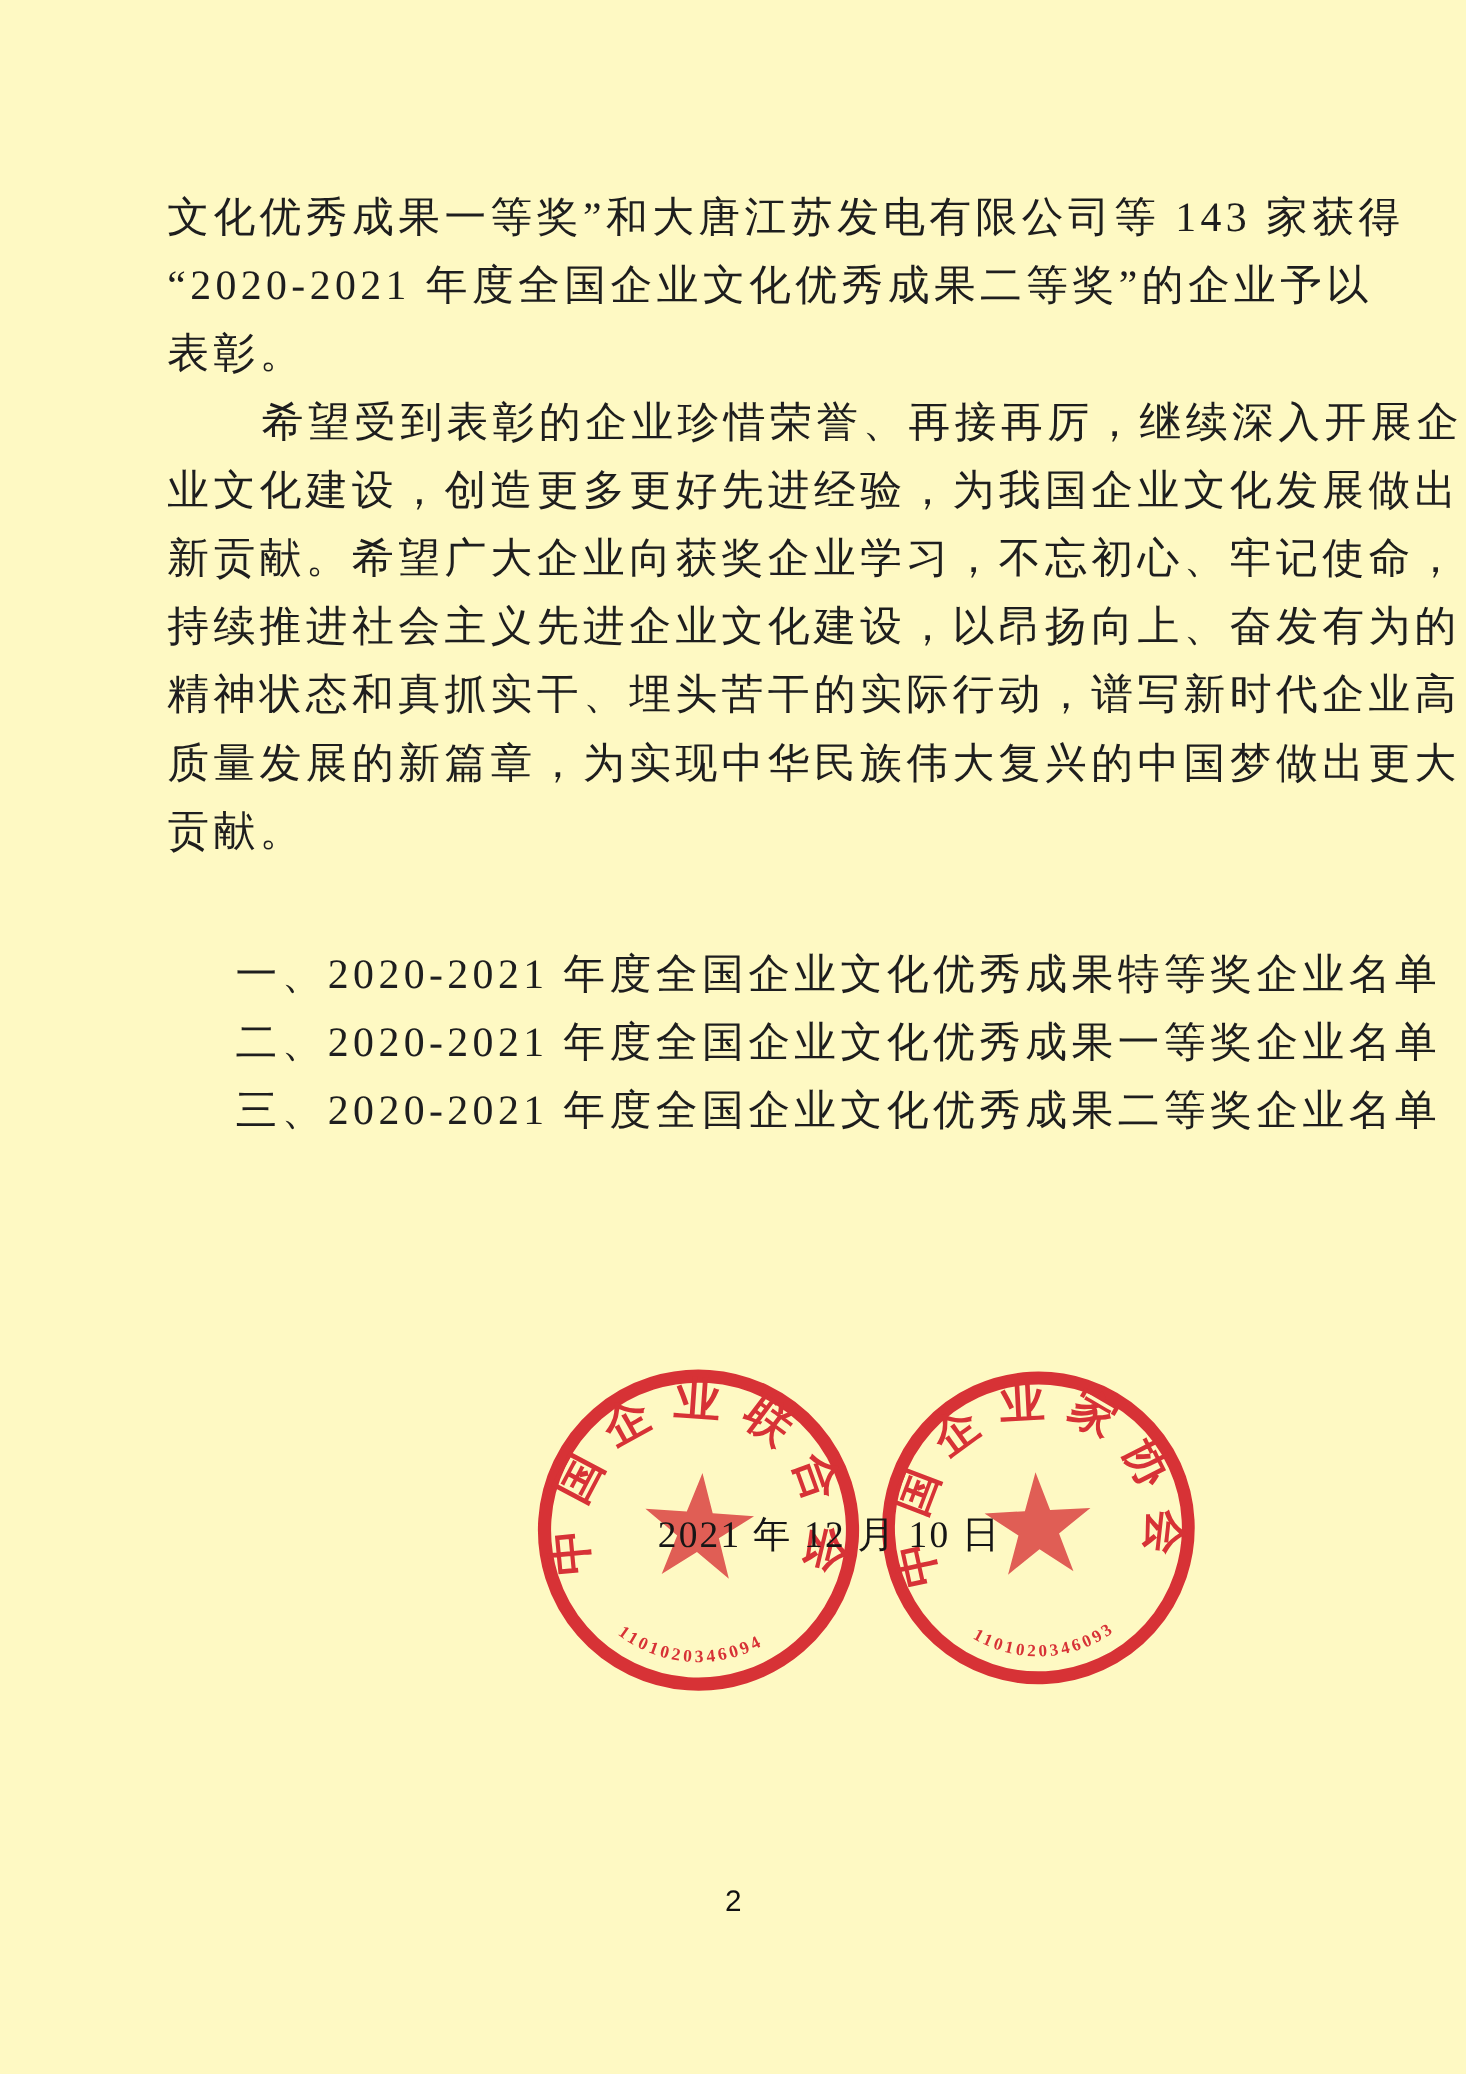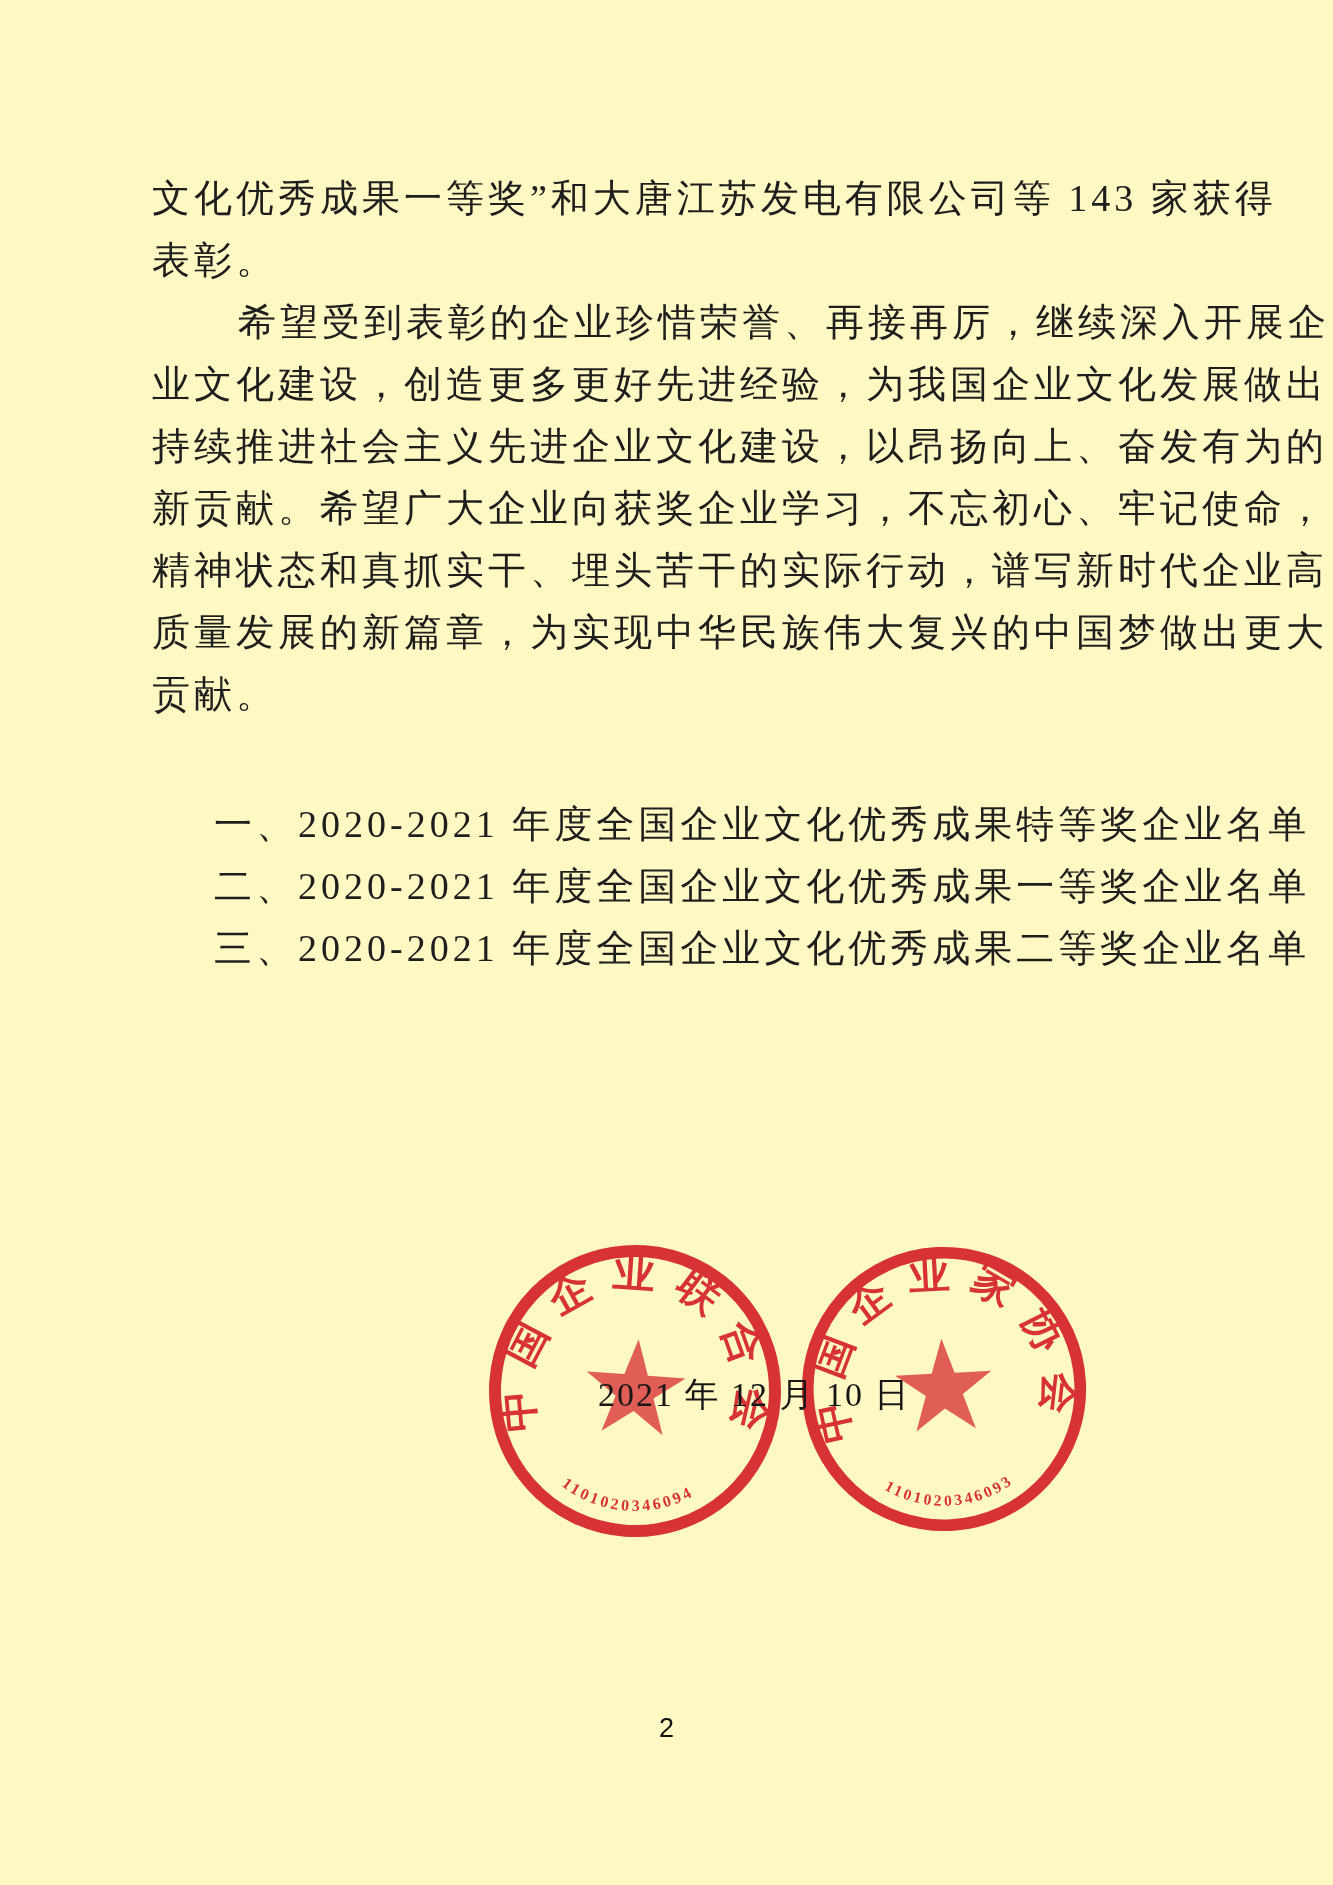--- a/index.html
+++ b/index.html
@@ -56,6 +56,7 @@
 
   <div class="text-block">
     <div class="line">文化优秀成果一等奖”和大唐江苏发电有限公司等 143 家获得</div>
+    <div class="line">“2020-2021 年度全国企业文化优秀成果二等奖”的企业予以</div>
     <div class="line short">表彰。</div>
     <div class="line indent2">希望受到表彰的企业珍惜荣誉、再接再厉，继续深入开展企</div>
     <div class="line">业文化建设，创造更多更好先进经验，为我国企业文化发展做出</div>

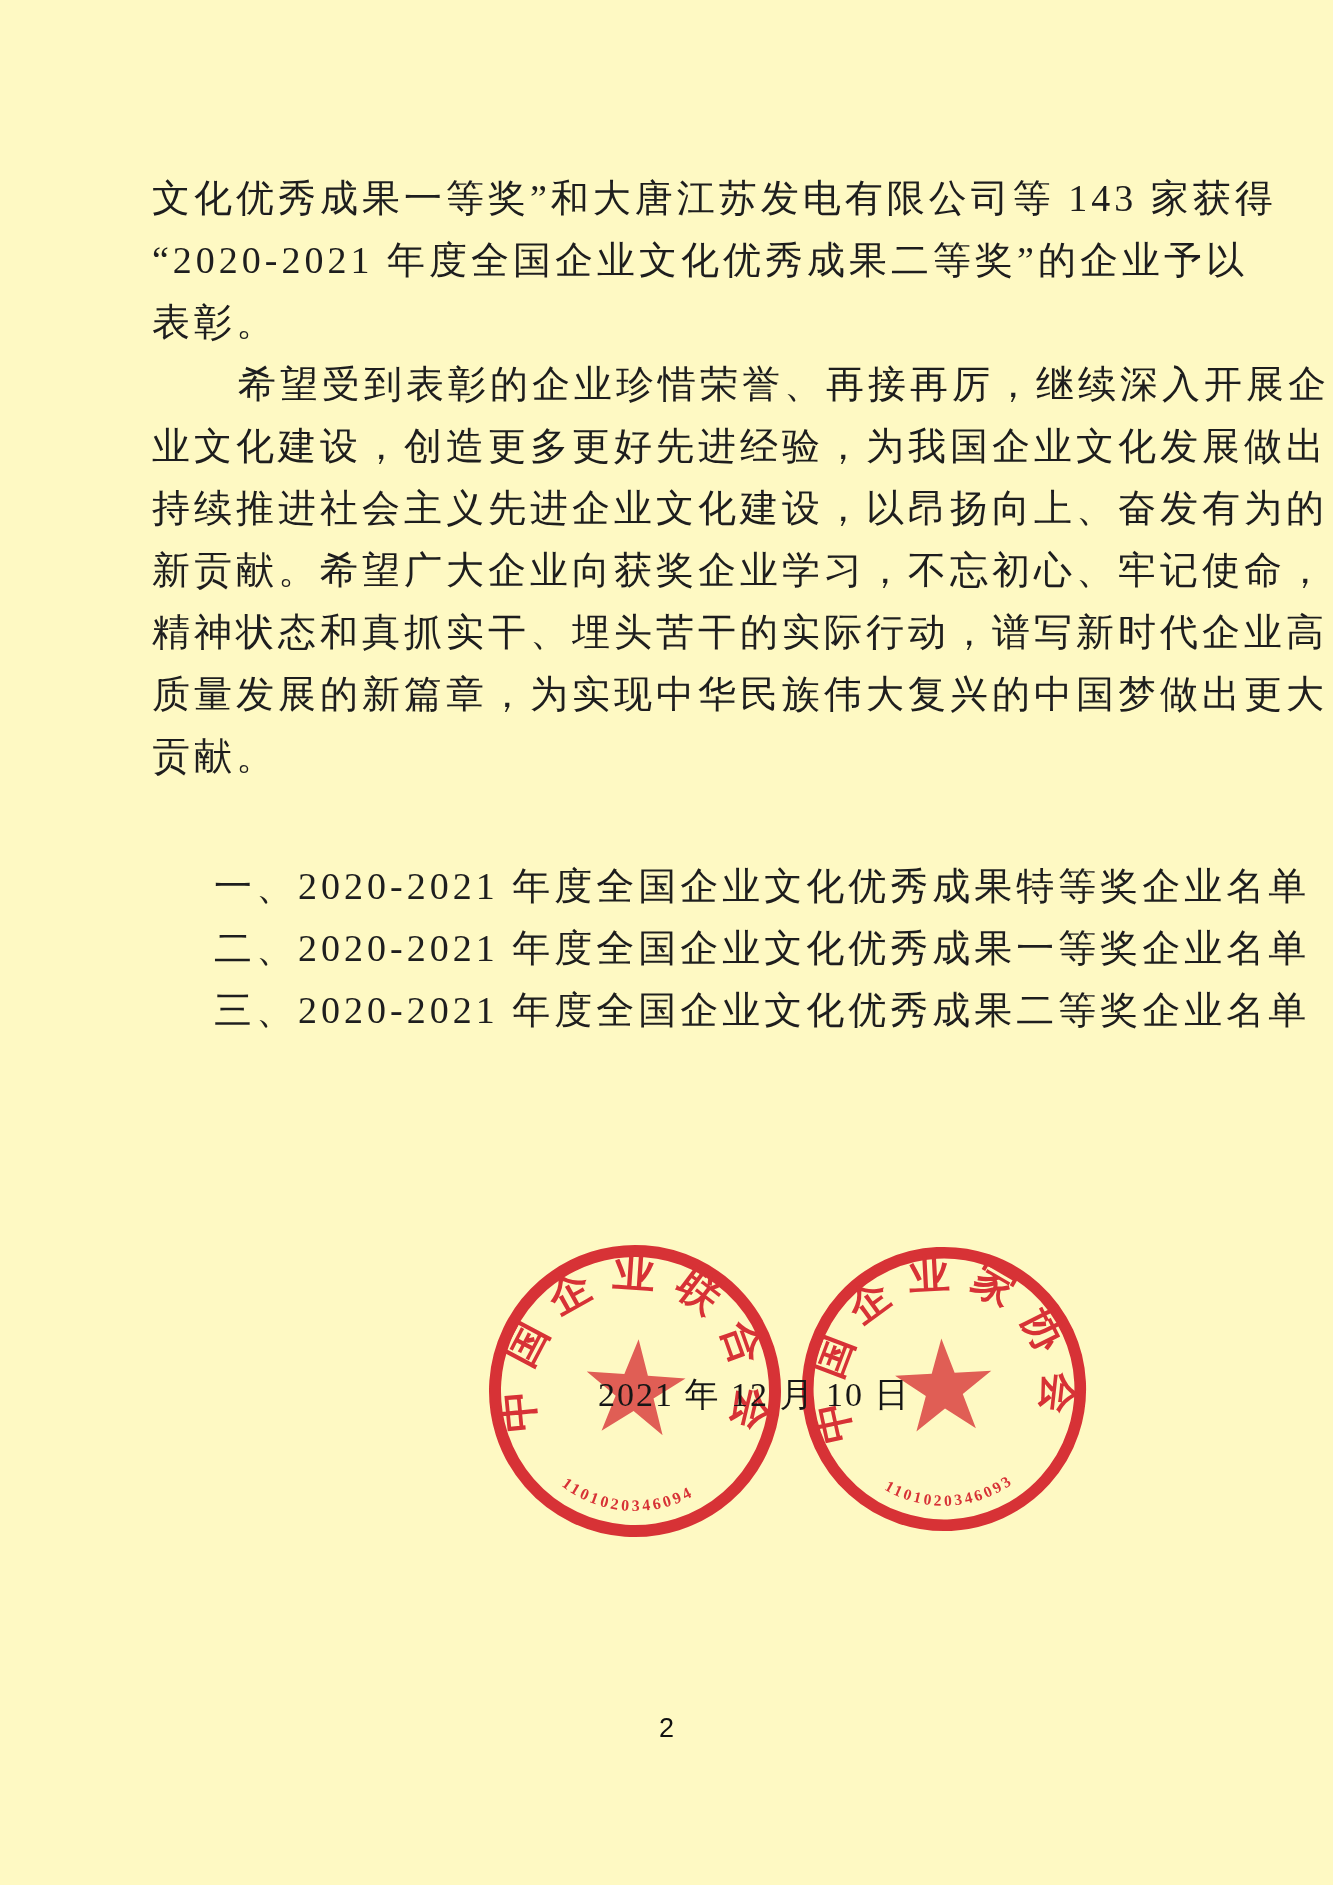--- a/index.html
+++ b/index.html
@@ -60,8 +60,8 @@
     <div class="line short">表彰。</div>
     <div class="line indent2">希望受到表彰的企业珍惜荣誉、再接再厉，继续深入开展企</div>
     <div class="line">业文化建设，创造更多更好先进经验，为我国企业文化发展做出</div>
+    <div class="line">新贡献。希望广大企业向获奖企业学习，不忘初心、牢记使命，</div>
     <div class="line">持续推进社会主义先进企业文化建设，以昂扬向上、奋发有为的</div>
-    <div class="line">新贡献。希望广大企业向获奖企业学习，不忘初心、牢记使命，</div>
     <div class="line">精神状态和真抓实干、埋头苦干的实际行动，谱写新时代企业高</div>
     <div class="line">质量发展的新篇章，为实现中华民族伟大复兴的中国梦做出更大</div>
     <div class="line short">贡献。</div>

